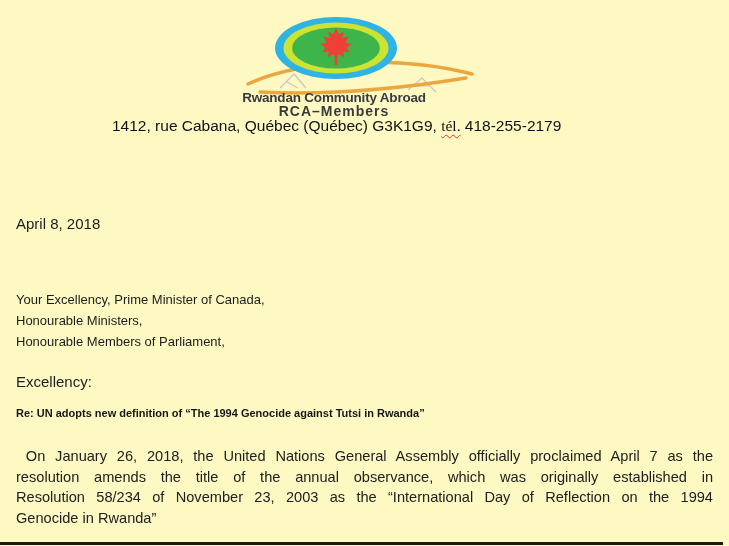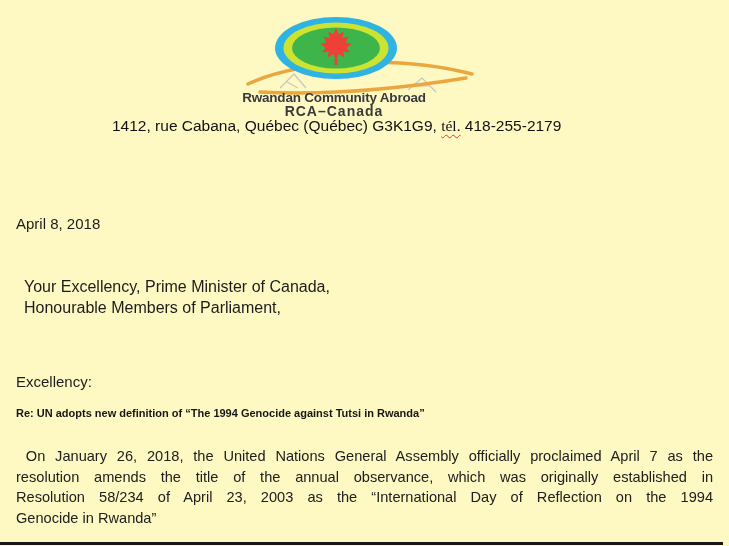--- a/index.html
+++ b/index.html
@@ -76,7 +76,7 @@
     <path d="M36 80 C 110 84, 180 76, 242 66" fill="none" stroke="#eaa73f" stroke-width="3.5" stroke-linecap="round"></path>
   </svg>
   <div class="org-name">Rwandan Community Abroad</div>
-  <div class="org-abbr">RCA–Canada</div>
+  <div class="org-abbr">RCA–Members</div>
 
   <div class="address"><span>1412, rue Cabana, Québec (Québec) G3K1G9, </span><span class="spell-flag">tél.</span><span> 418-255-2179</span></div>
 

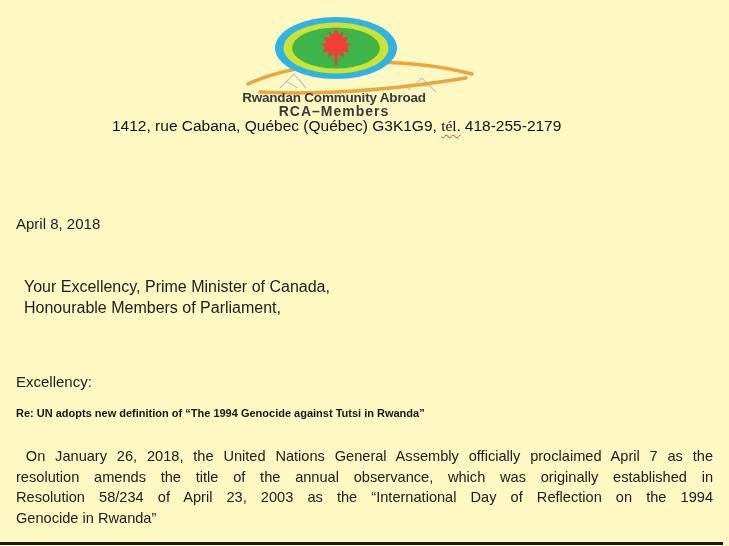--- a/index.html
+++ b/index.html
@@ -31,7 +31,7 @@
 
   .date{position:absolute;left:16px;top:215px;font-size:15px;}
 
-  .recipients{position:absolute;left:16px;top:276px;font-size:16px;line-height:21px;margin-left:8px;}
+  .recipients{position:absolute;left:16px;top:289px;font-size:13px;line-height:21px;}
   .greeting{position:absolute;left:16px;top:373px;font-size:15px;}
 
   .subject{

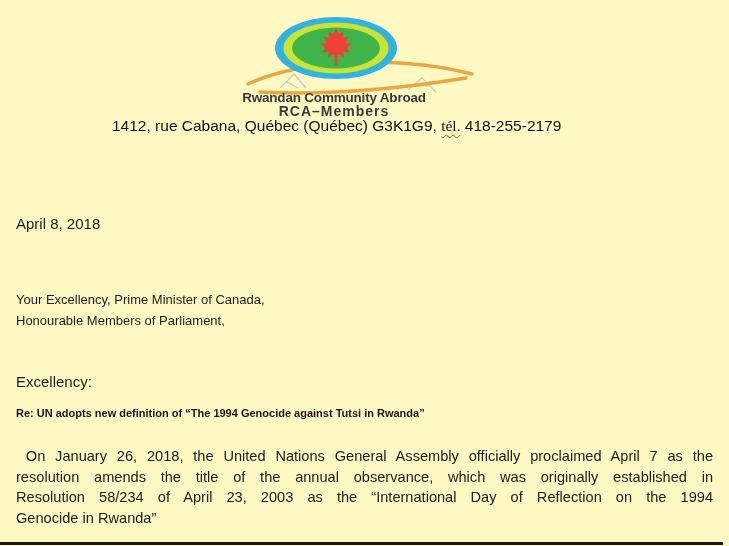--- a/index.html
+++ b/index.html
@@ -84,6 +84,7 @@
 
   <div class="recipients">
     <div>Your Excellency, Prime Minister of Canada,</div>
+    <div>Honourable Ministers,</div>
     <div>Honourable Members of Parliament,</div>
   </div>
 

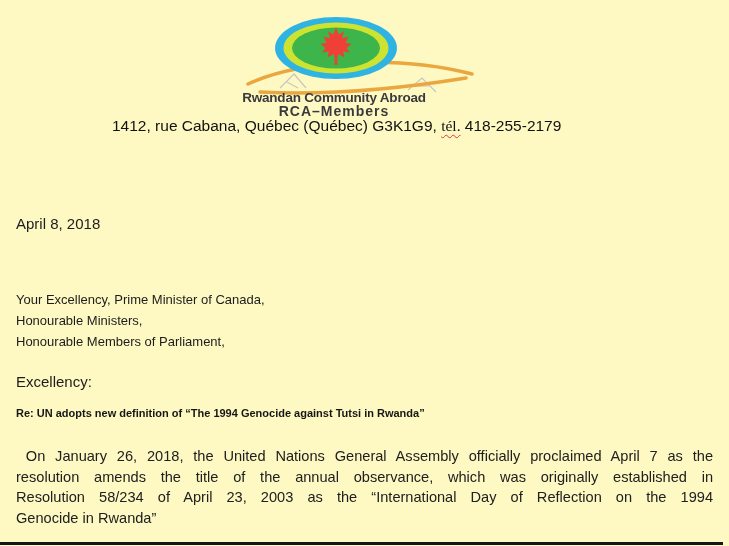--- a/index.html
+++ b/index.html
@@ -95,7 +95,7 @@
   <div class="body-block">
     <div class="jline"> On January 26, 2018, the United Nations General Assembly officially proclaimed April 7 as the</div>
     <div class="jline">resolution amends the title of the annual observance, which was originally established in</div>
-    <div class="jline">Resolution 58/234 of April 23, 2003 as the “International Day of Reflection on the 1994</div>
+    <div class="jline">Resolution 58/234 of November 23, 2003 as the “International Day of Reflection on the 1994</div>
     <div class="lastline">Genocide in Rwanda”</div>
   </div>
 

